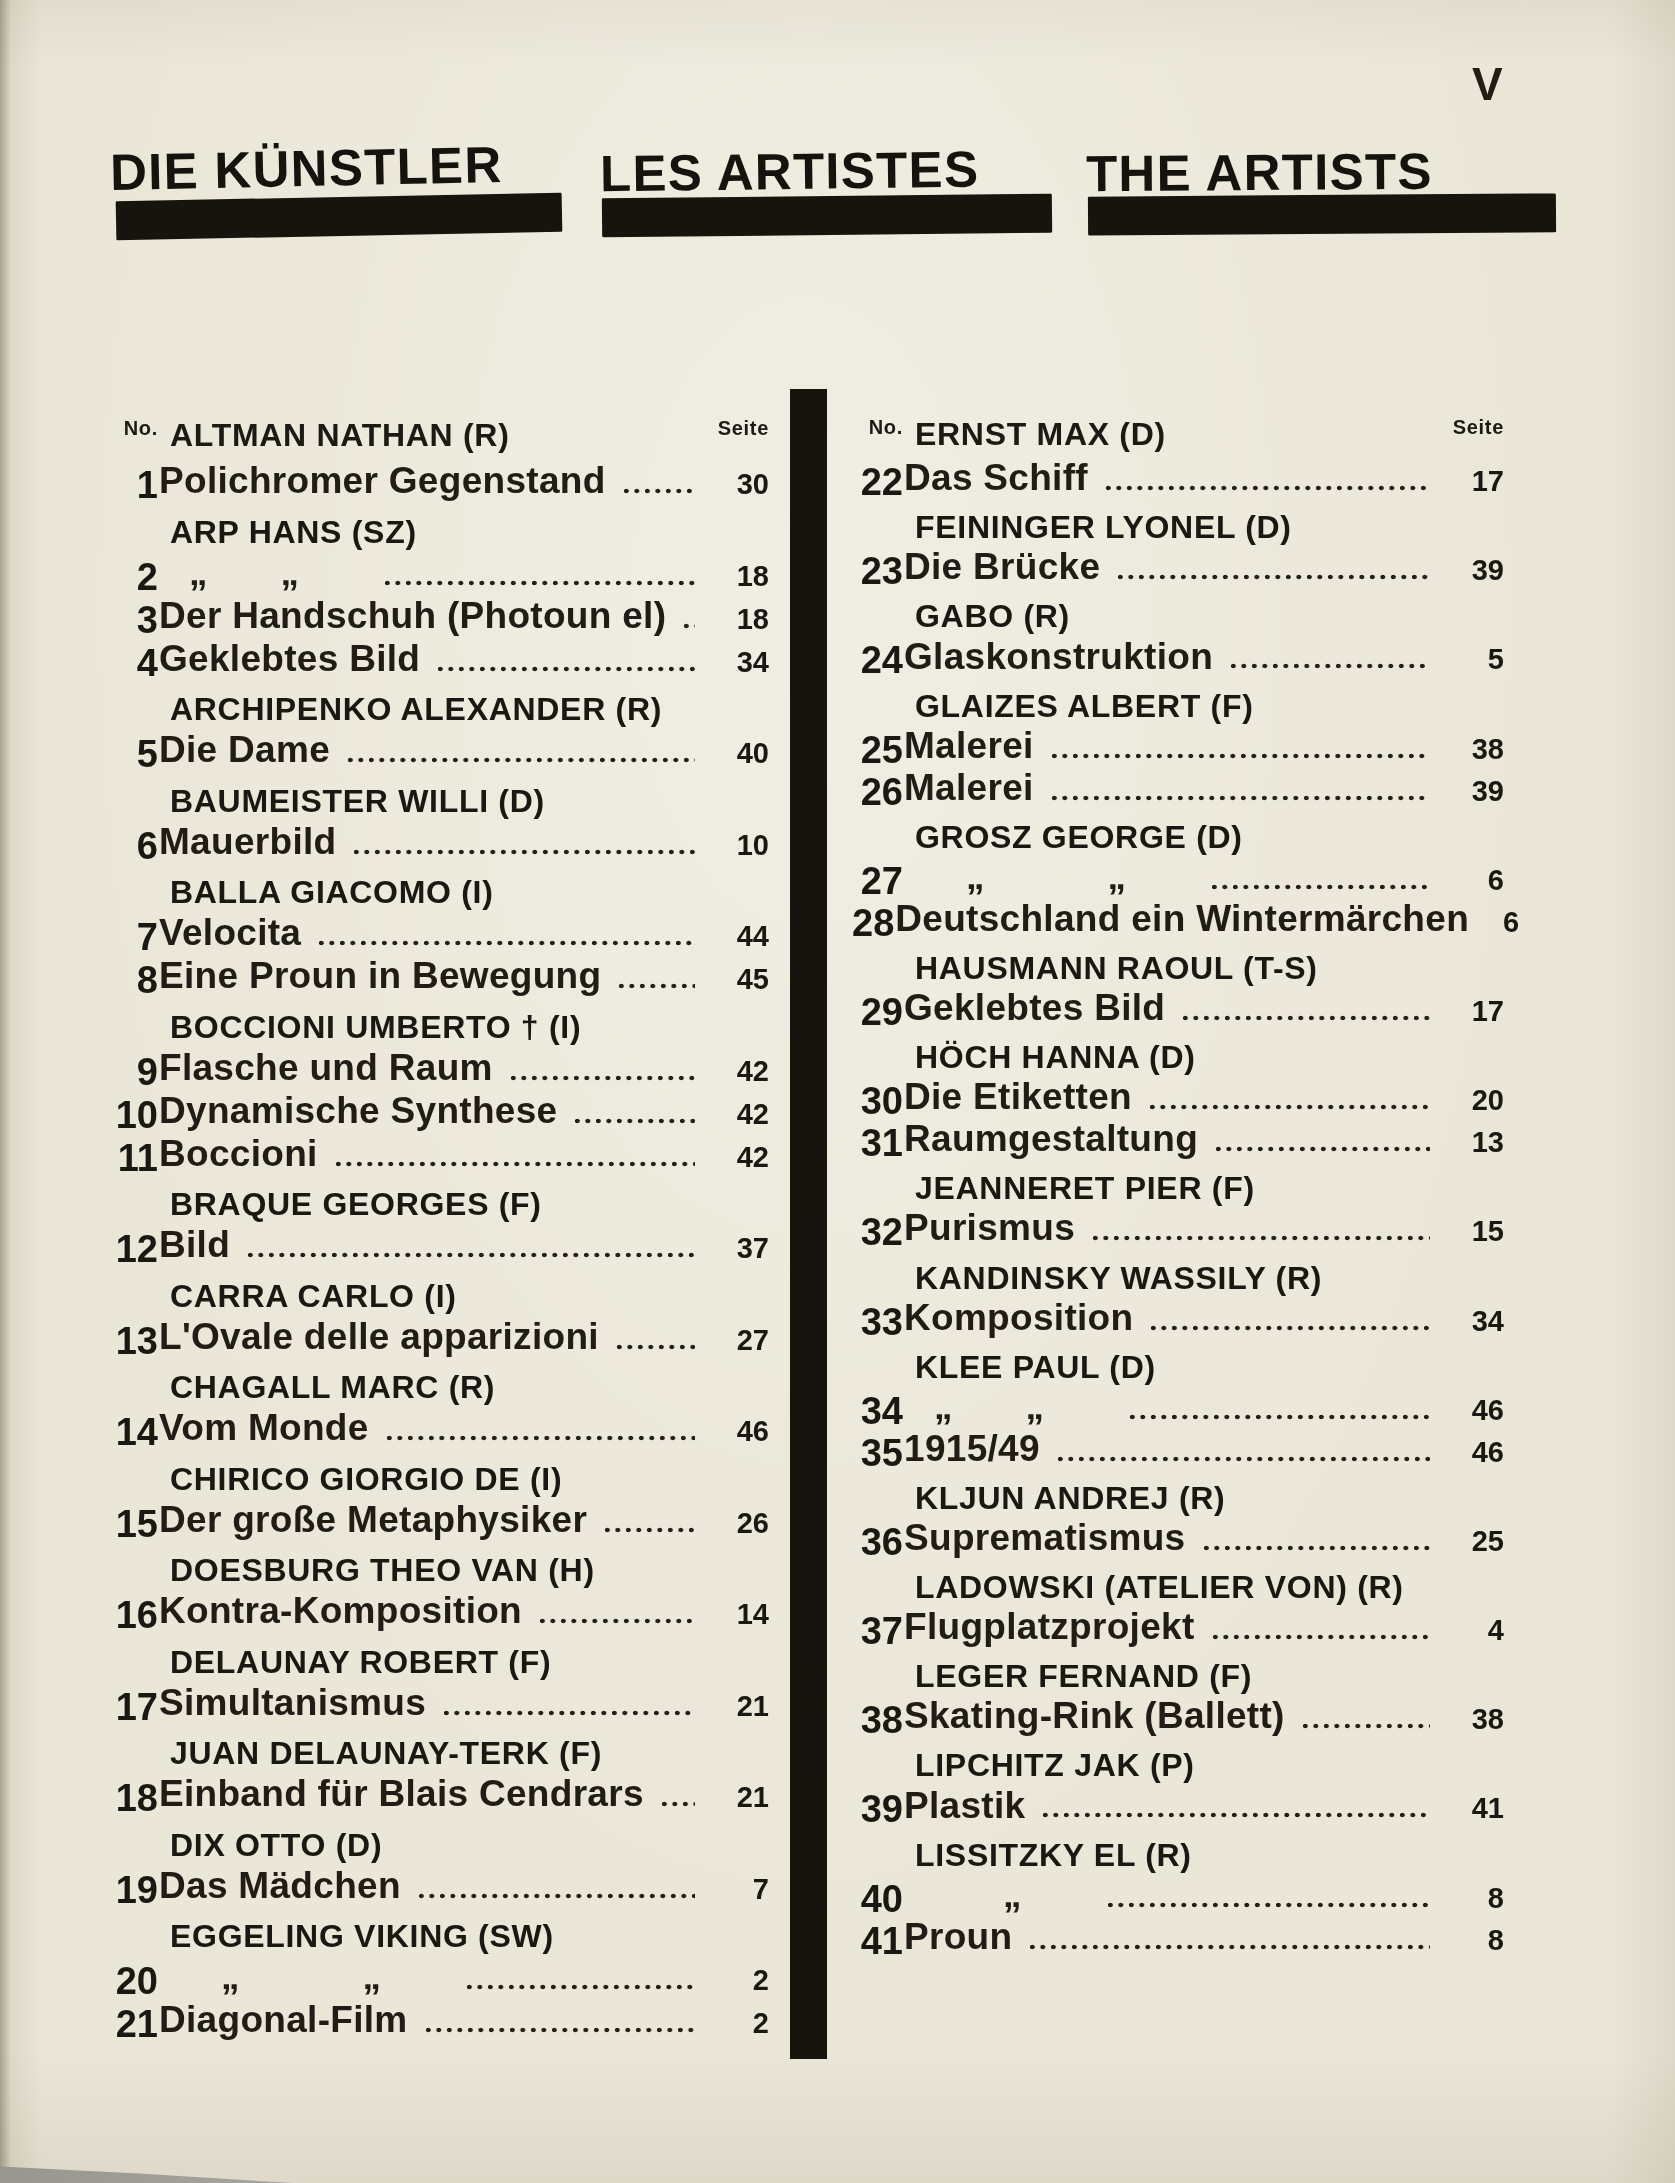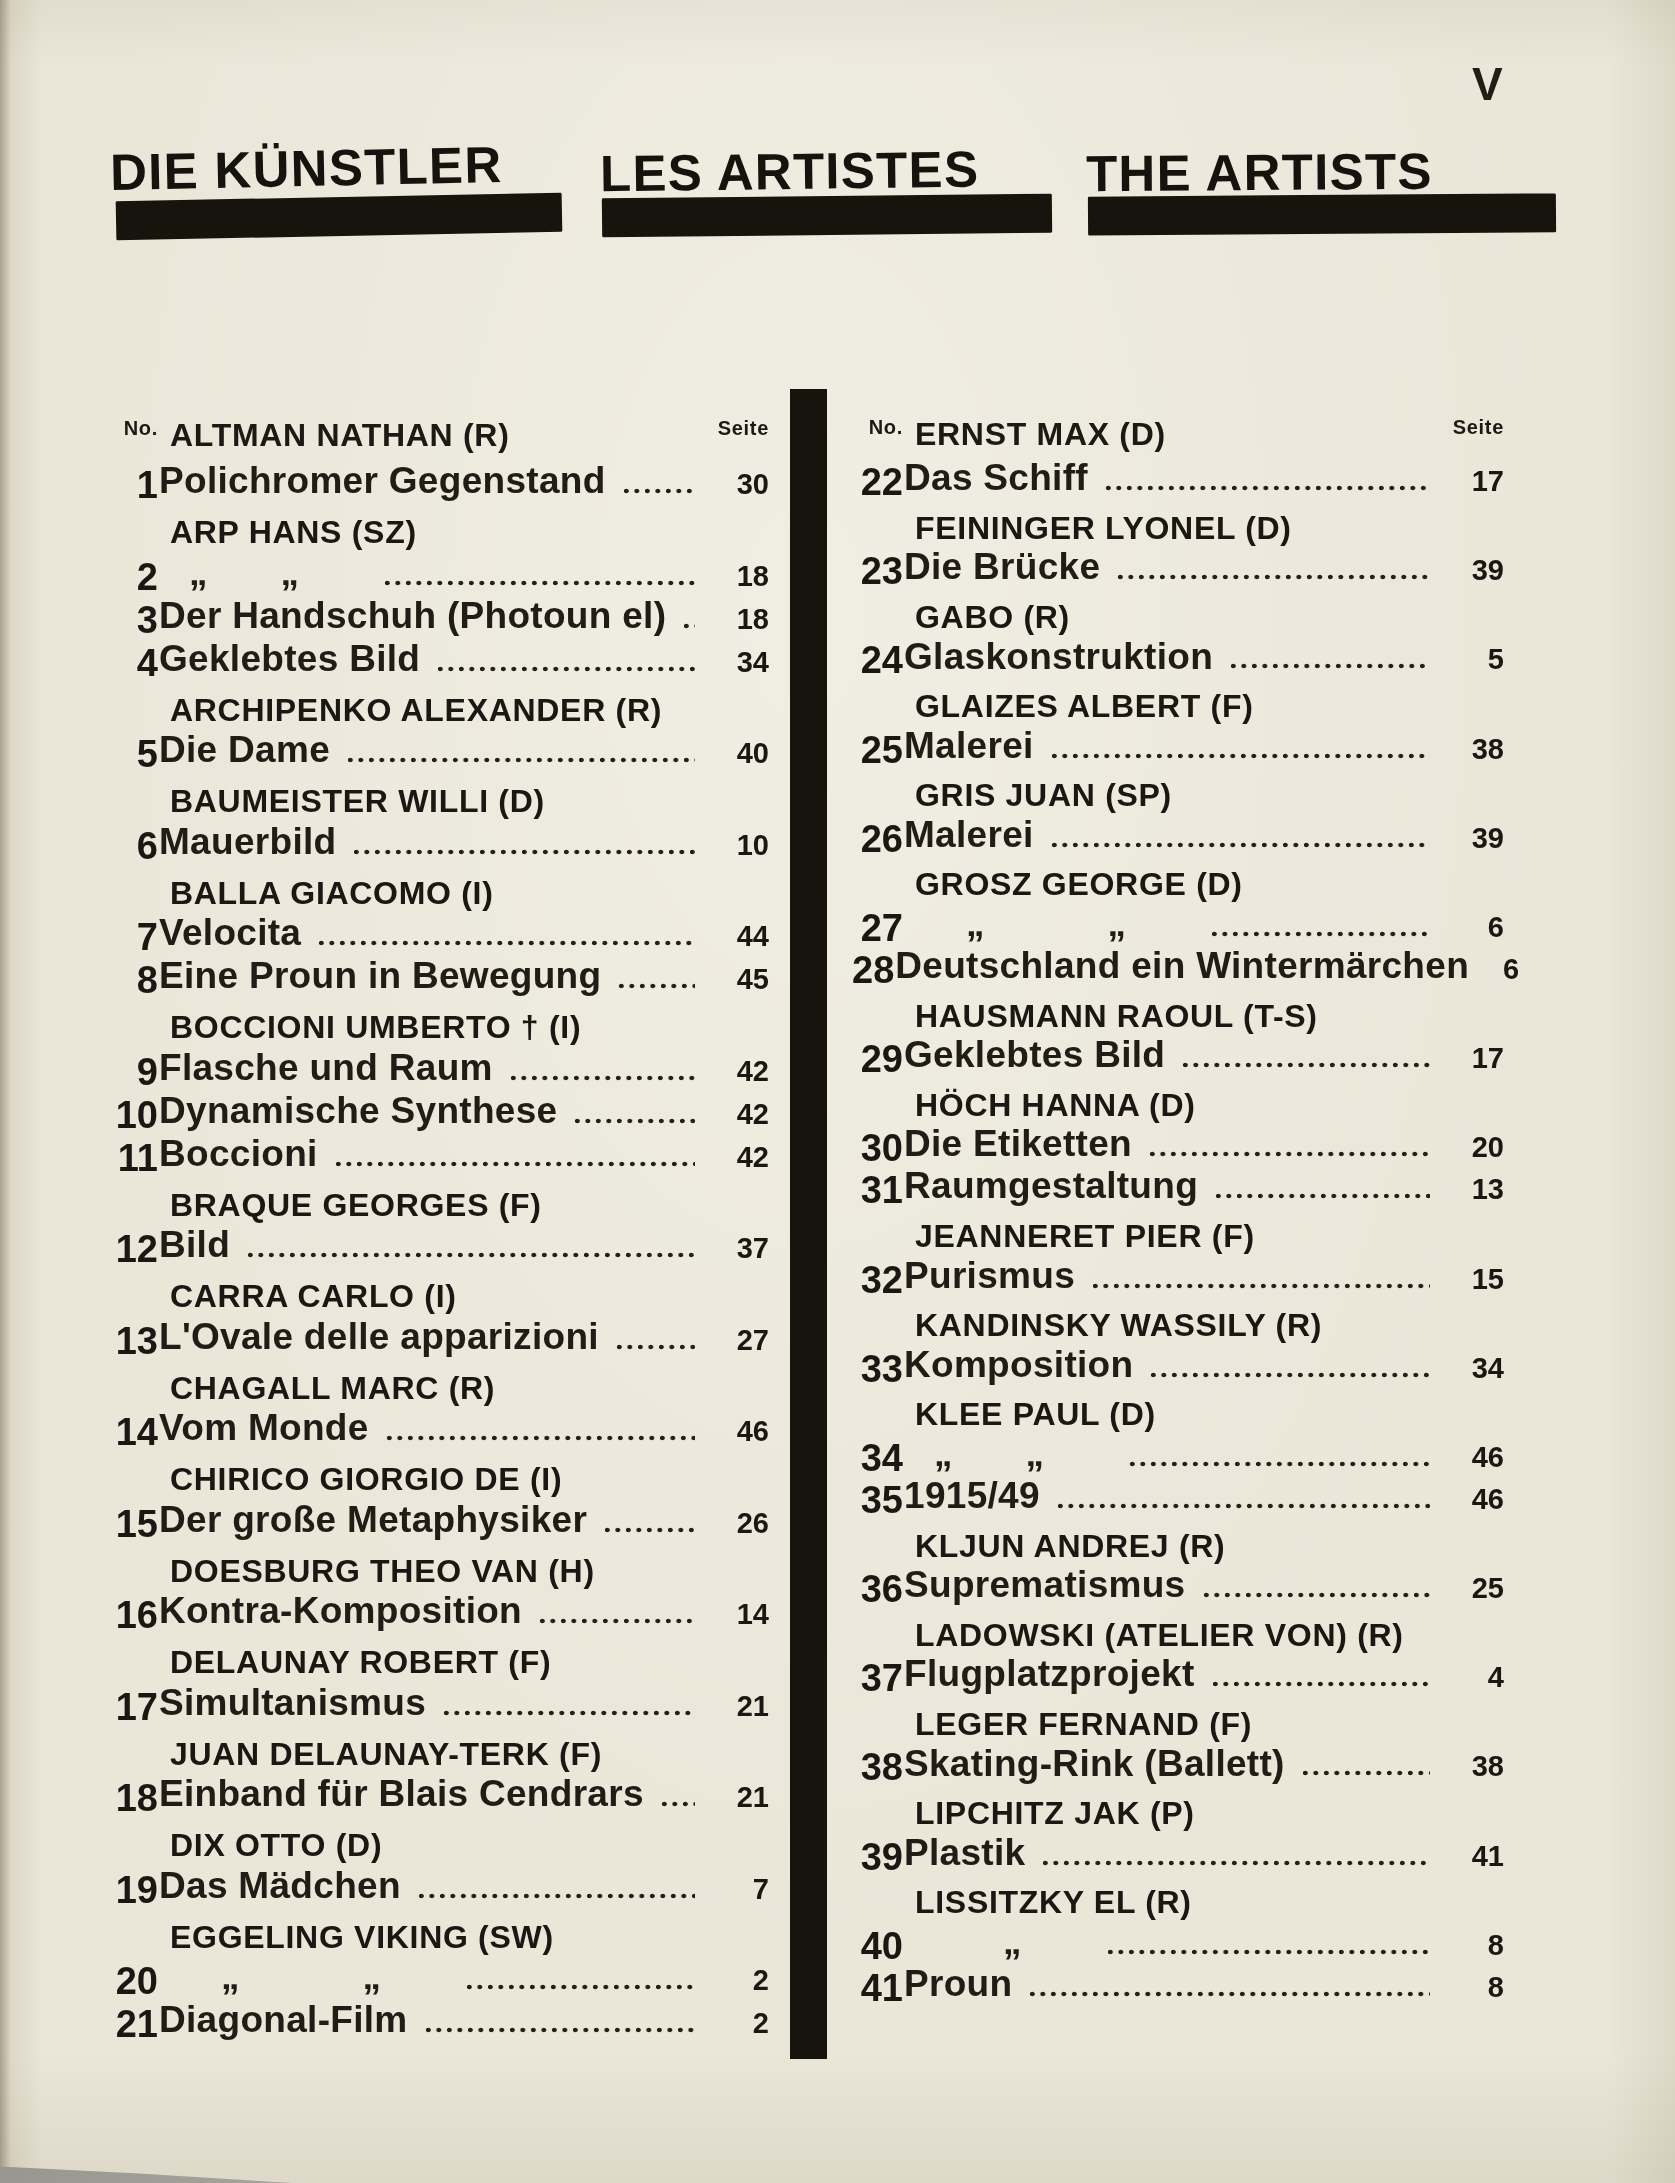--- a/index.html
+++ b/index.html
@@ -50,7 +50,7 @@
   .head-spacer{flex:1;}
   .seite-label{font-size:20px;font-weight:700;padding-bottom:6.6px;letter-spacing:0.7px;}
 
-  .artist-line{display:flex;align-items:center;height:var(--arth);margin-top:var(--artm);}
+  .artist-line{display:flex;align-items:flex-start;height:var(--arth);margin-top:var(--artm);}
   .artist-name{margin-left:63px;font-size:32px;font-weight:700;letter-spacing:0.7px;white-space:nowrap;color:#1b1712;}
 
   .num{width:51px;text-align:right;font-size:38px;font-weight:700;line-height:0.92;color:#1b1712;}

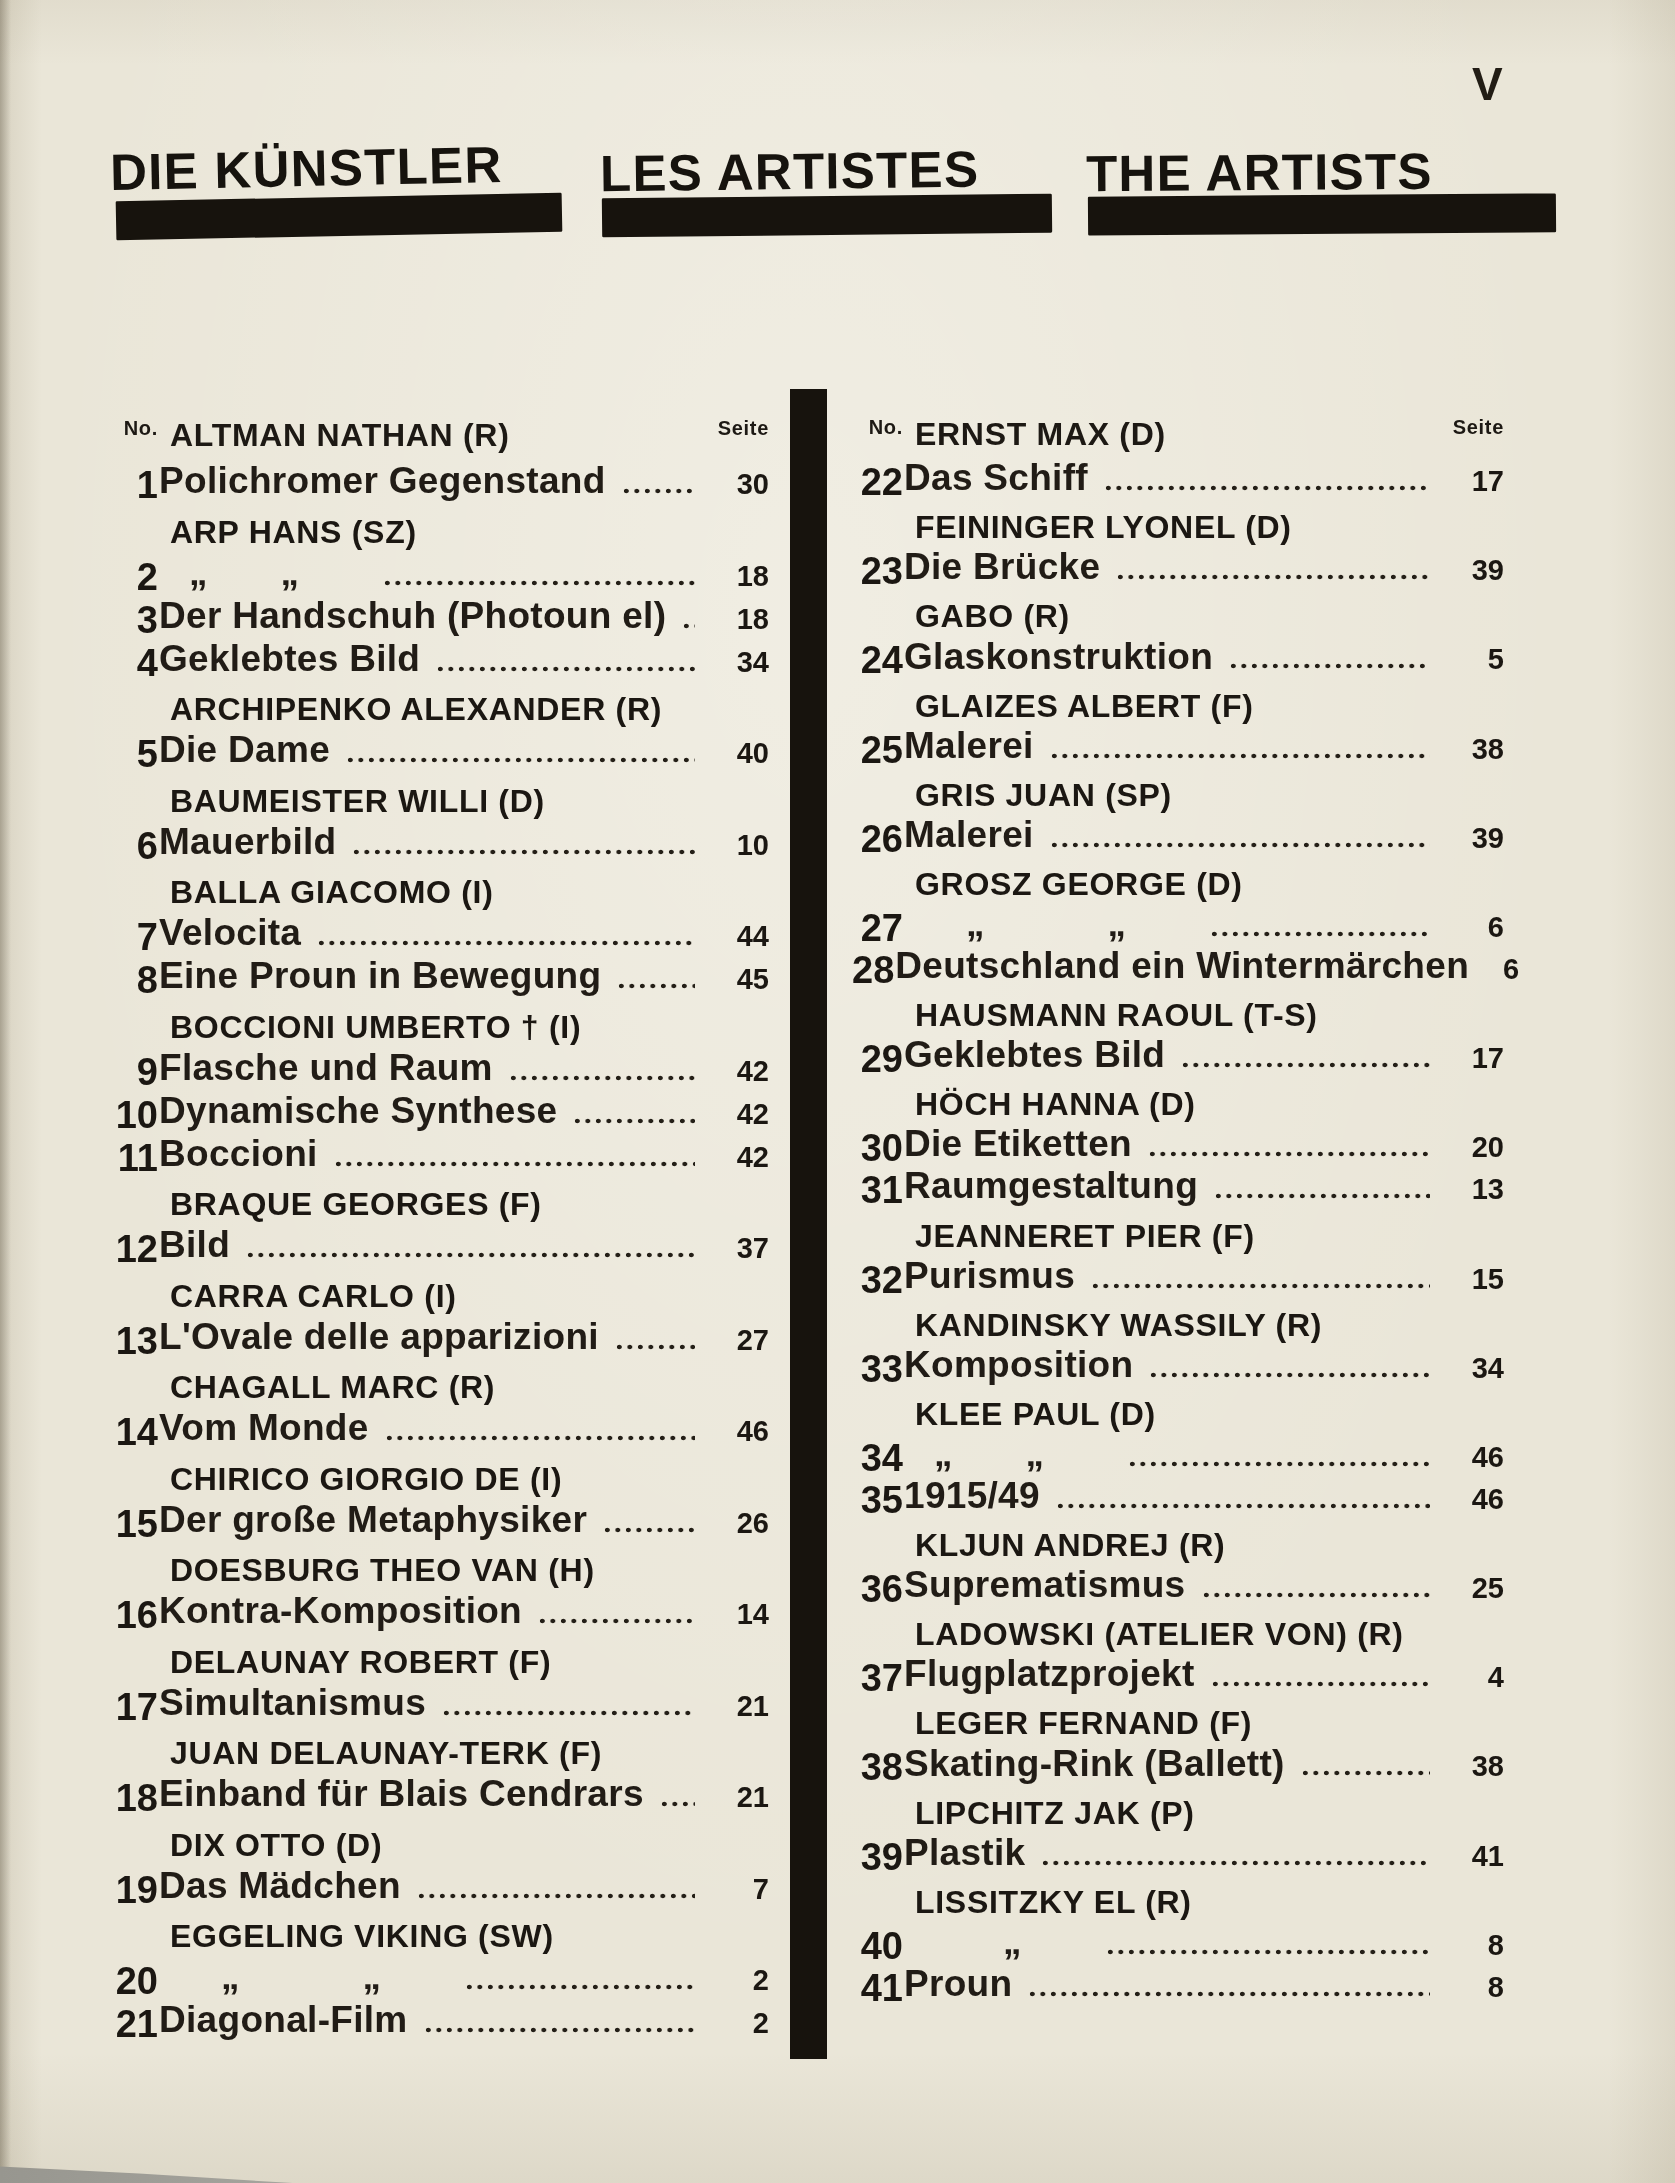--- a/index.html
+++ b/index.html
@@ -302,9 +302,6 @@
           <div class="leader"></div>
           <span class="pageno">38</span>
         </div>
-        <div class="artist-line">
-          <span class="artist-name">GRIS JUAN (SP)</span>
-        </div>
         <div class="line">
           <span class="num">26</span>
           <span class="title">Malerei</span>

